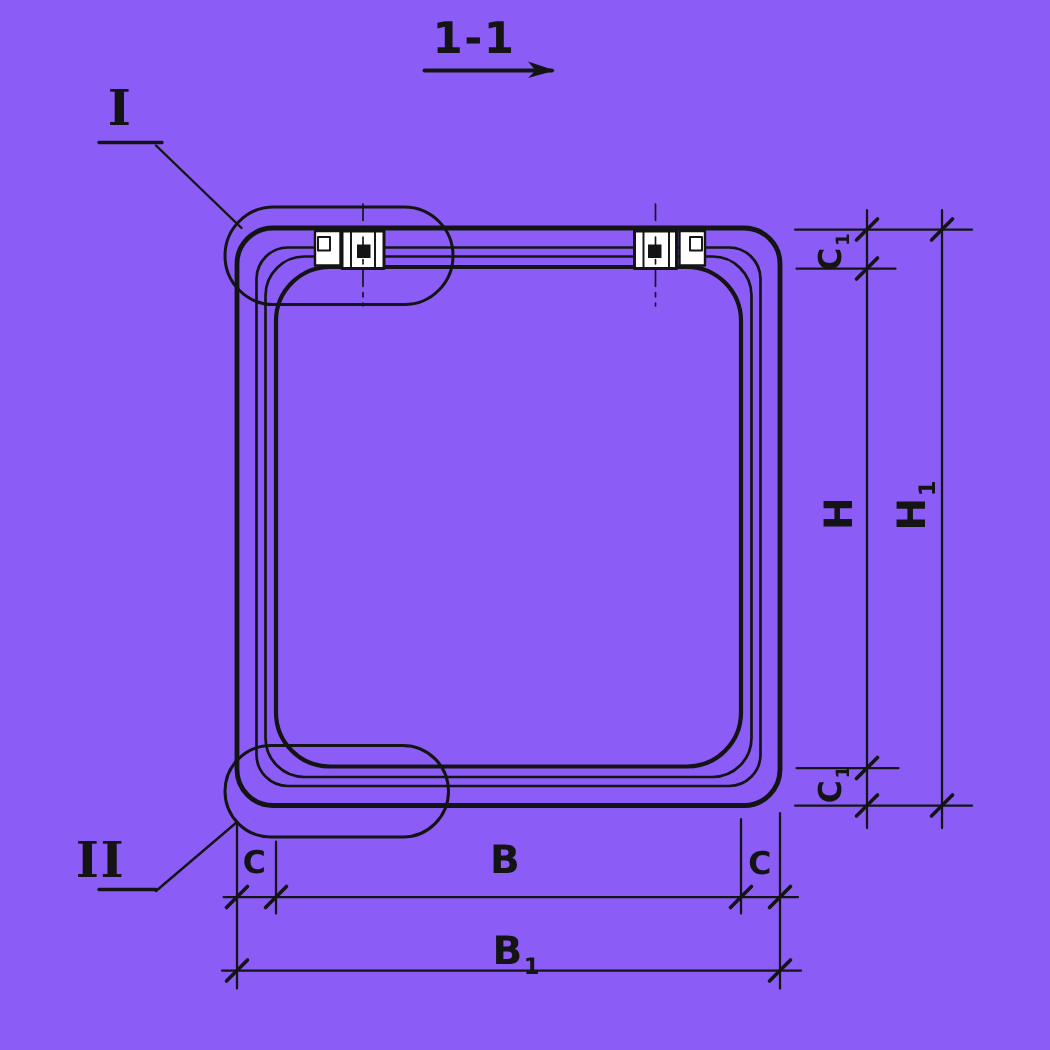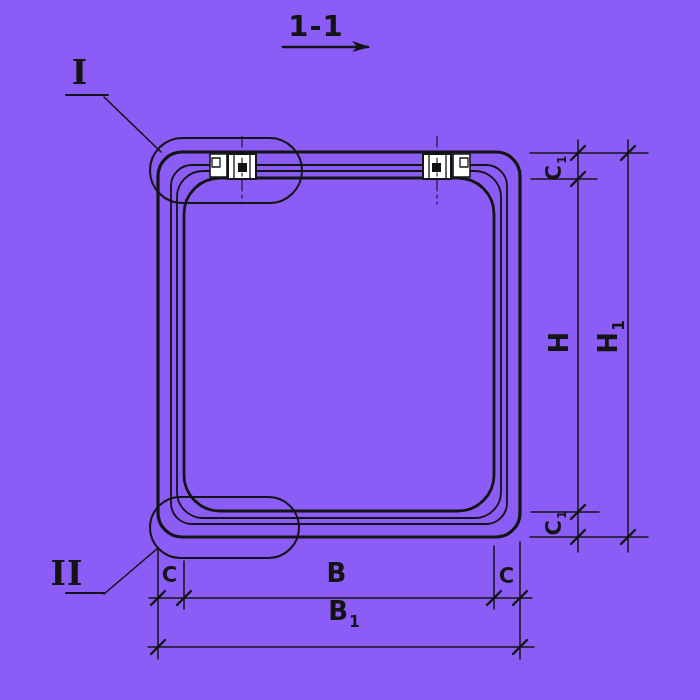--- a/index.html
+++ b/index.html
@@ -136,7 +136,7 @@
 
   <div class="lbl sz-mid" style="left:507px;top:578px;"><span>C</span><sub></sub></div>
 
-  <div class="lbl sz-big" style="left:344px;top:614px;"><span>B</span><sub>1</sub></div>
+  <div class="lbl sz-big" style="left:344px;top:637px;"><span>B</span><sub>1</sub></div>
 
   <div class="lbl rot sz-mid" style="left:556px;top:168px;"><span>C</span><sub>1</sub></div>
 

